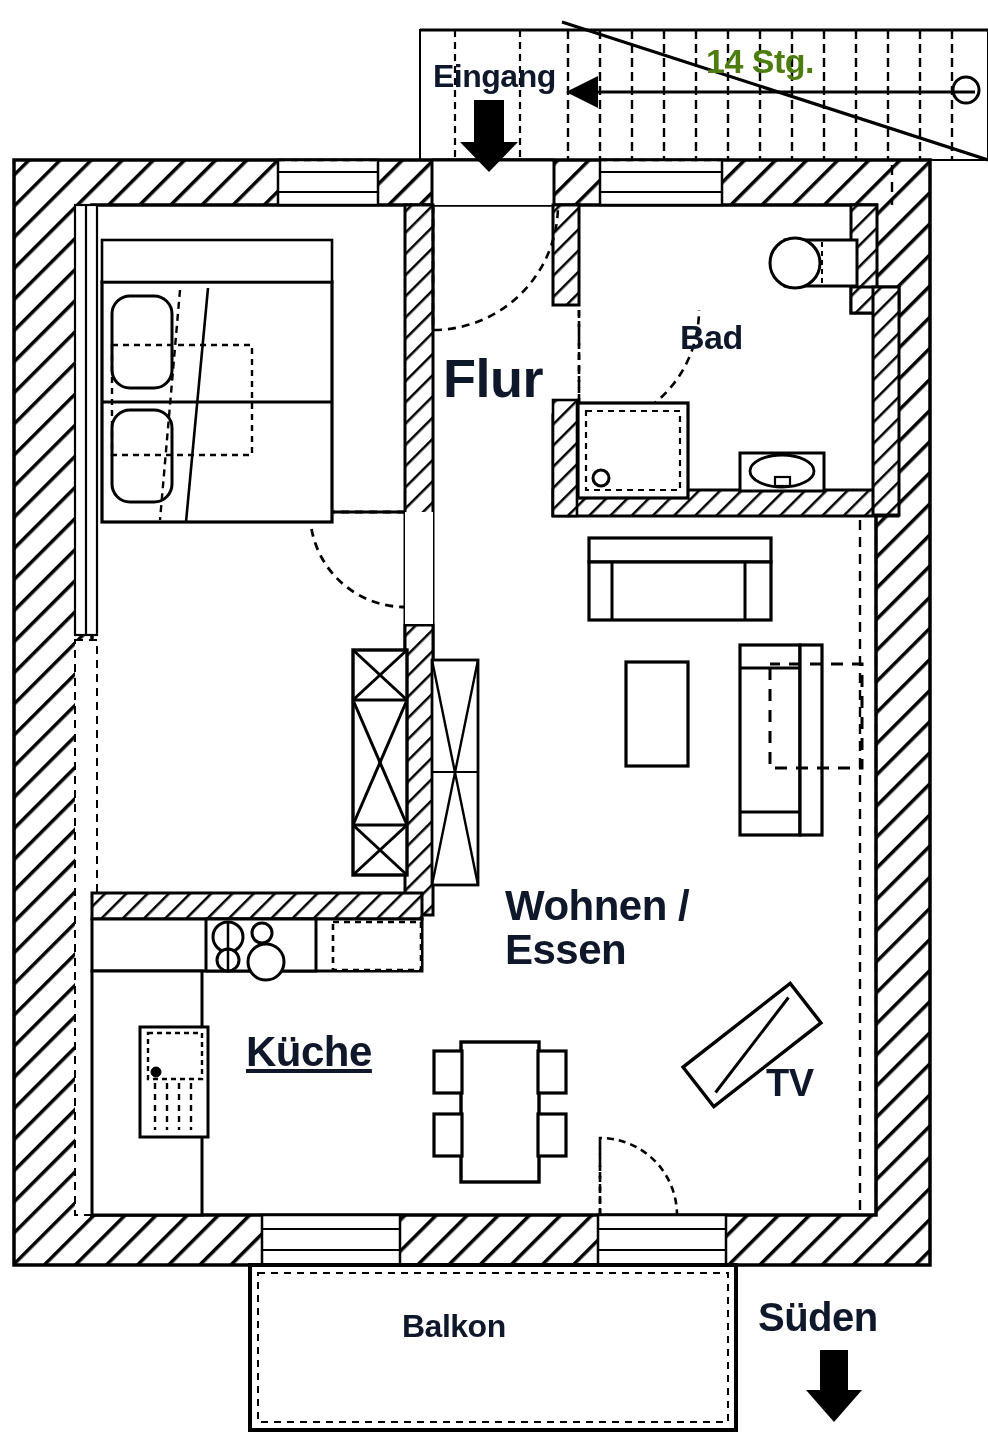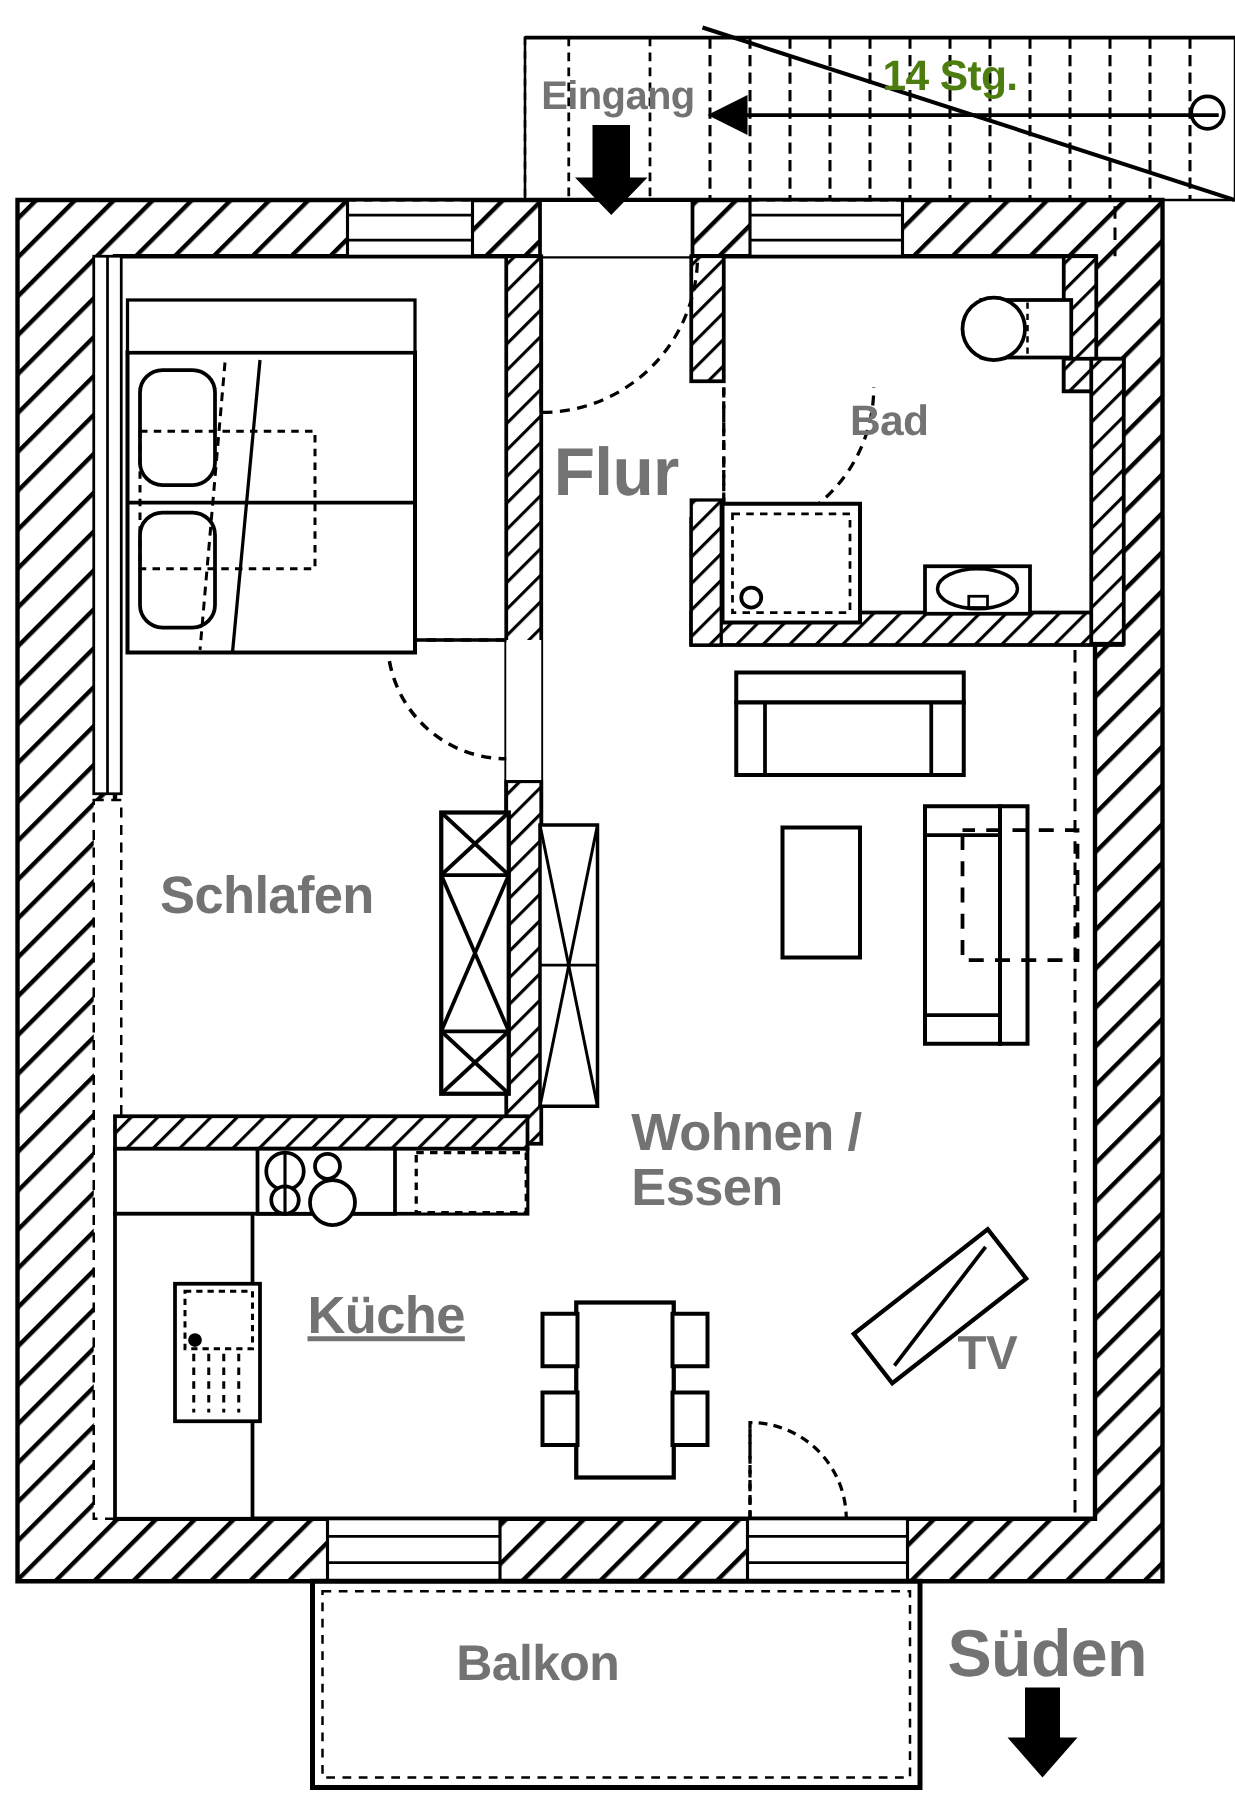--- a/index.html
+++ b/index.html
@@ -25,7 +25,7 @@
     position: absolute;
     font-family: "Liberation Sans", sans-serif;
     font-weight: bold;
-    color: #737373;
+    color: #0f172a;
     white-space: pre;
     line-height: 1.05;
     letter-spacing: -0.5px;

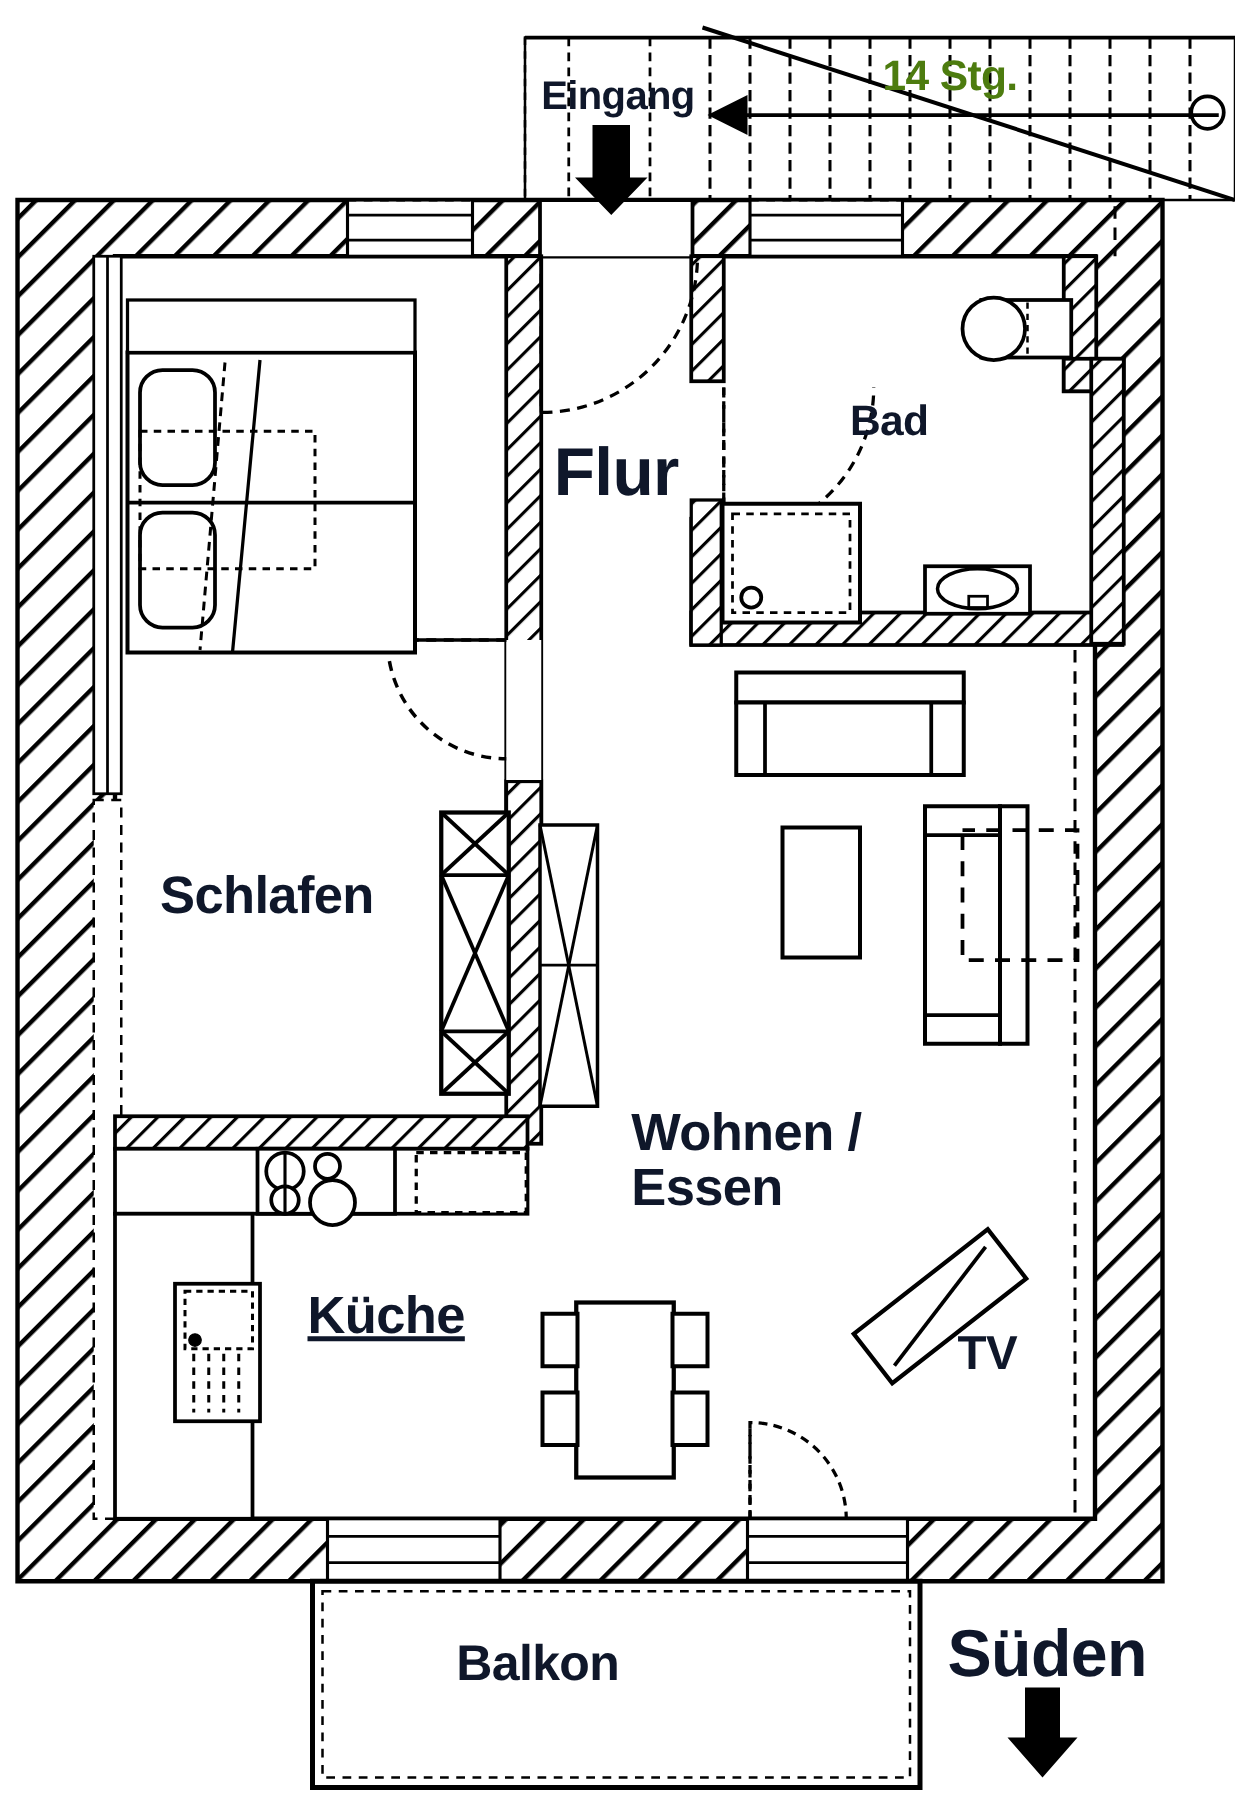--- a/index.html
+++ b/index.html
@@ -292,7 +292,6 @@
 
   </svg>
 
-  <div class="room-label lbl-schlafen">Schlafen</div>
 
   <div class="room-label lbl-flur">Flur</div>
 

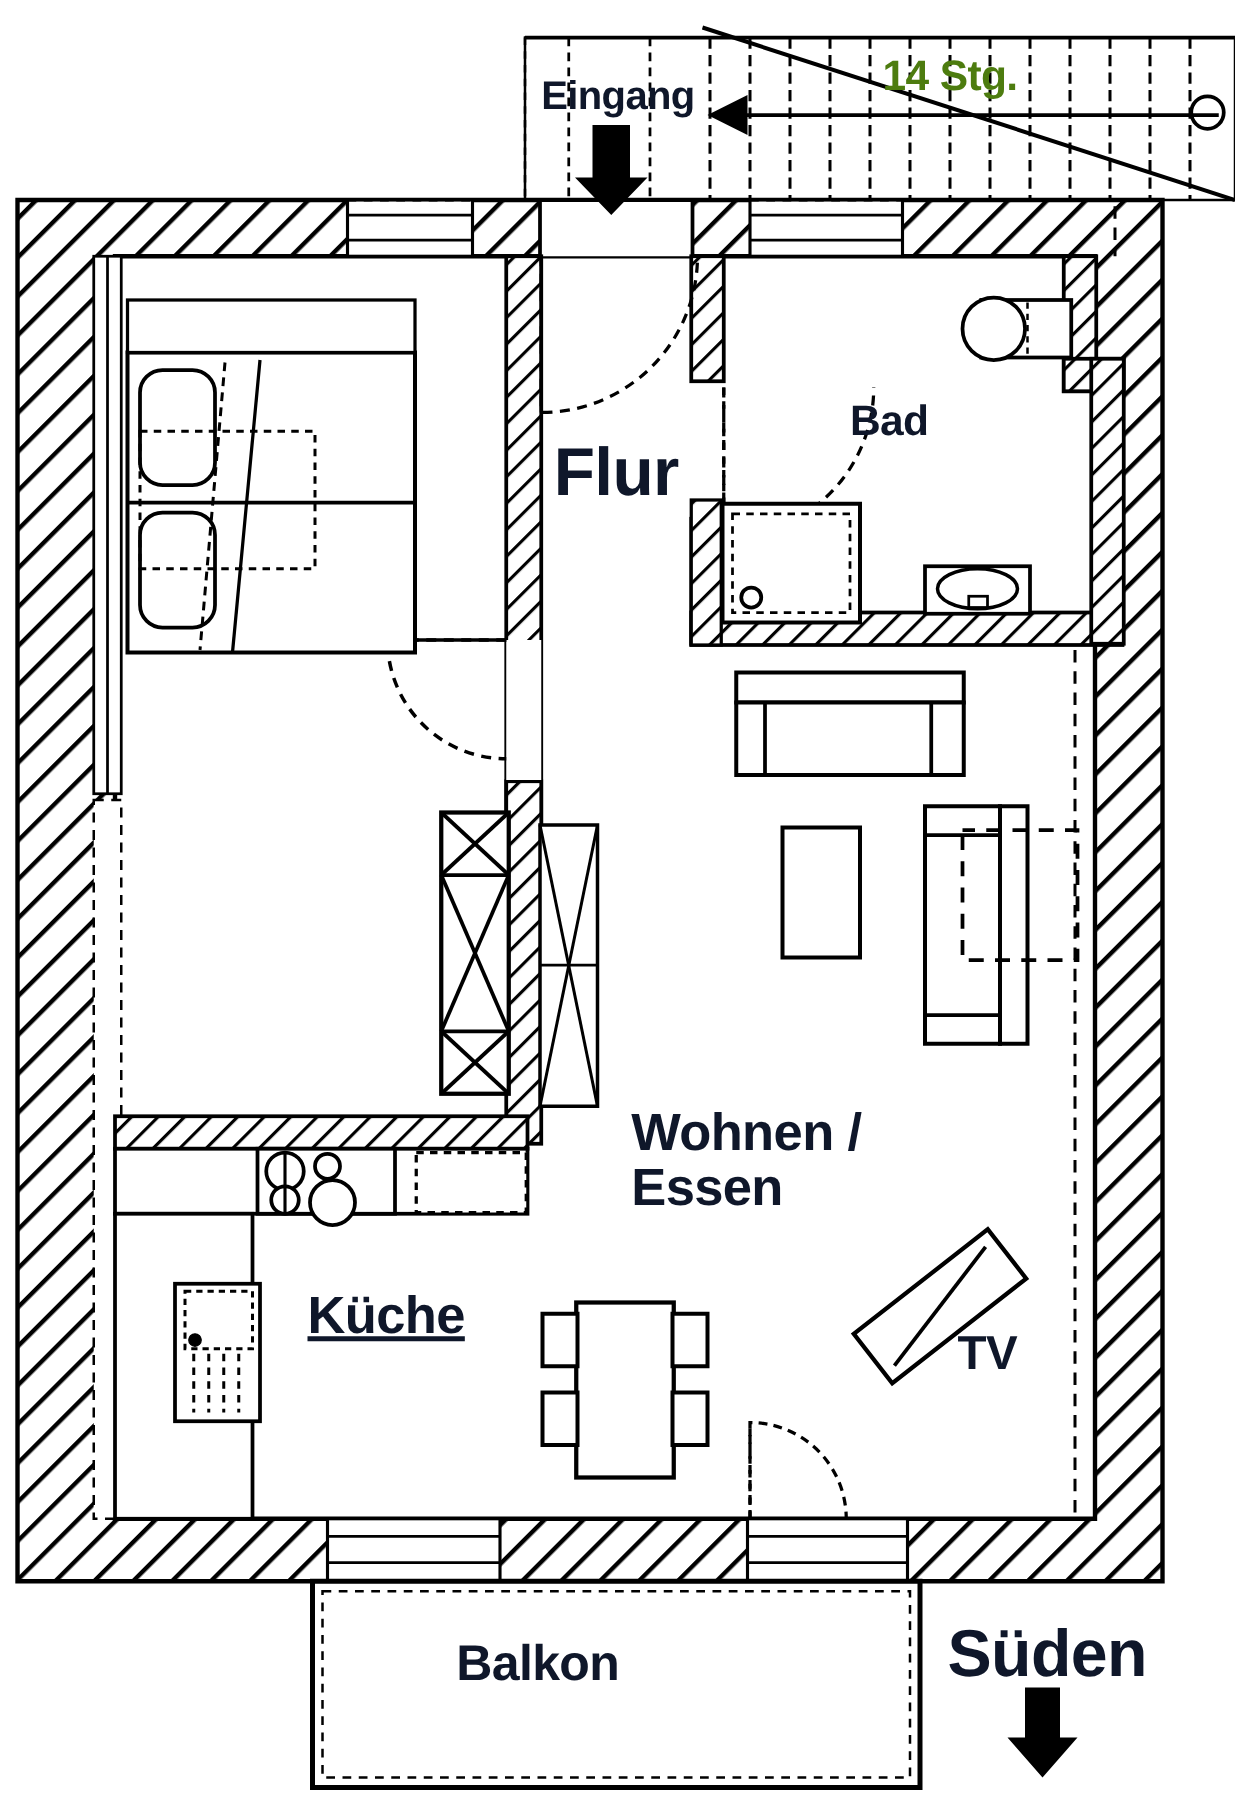--- a/index.html
+++ b/index.html
@@ -36,7 +36,7 @@
   .lbl-kueche   { left: 246px; top: 1030px; font-size: 42px; text-decoration: underline; }
   .lbl-wohnen   { left: 505px; top: 884px; font-size: 42px; }
   .lbl-tv       { left: 766px; top: 1064px; font-size: 38px; }
-  .lbl-balkon   { left: 365px; top: 1310px; font-size: 40px; }
+  .lbl-balkon   { left: 402px; top: 1310px; font-size: 32px; }
   .lbl-sueden   { left: 758px; top: 1296px; font-size: 53px; }
   .lbl-eingang  { left: 433px; top: 60px; font-size: 32px; }
   .lbl-stg      { left: 706px; top: 44px; font-size: 34px; color:#4d7c0f; }

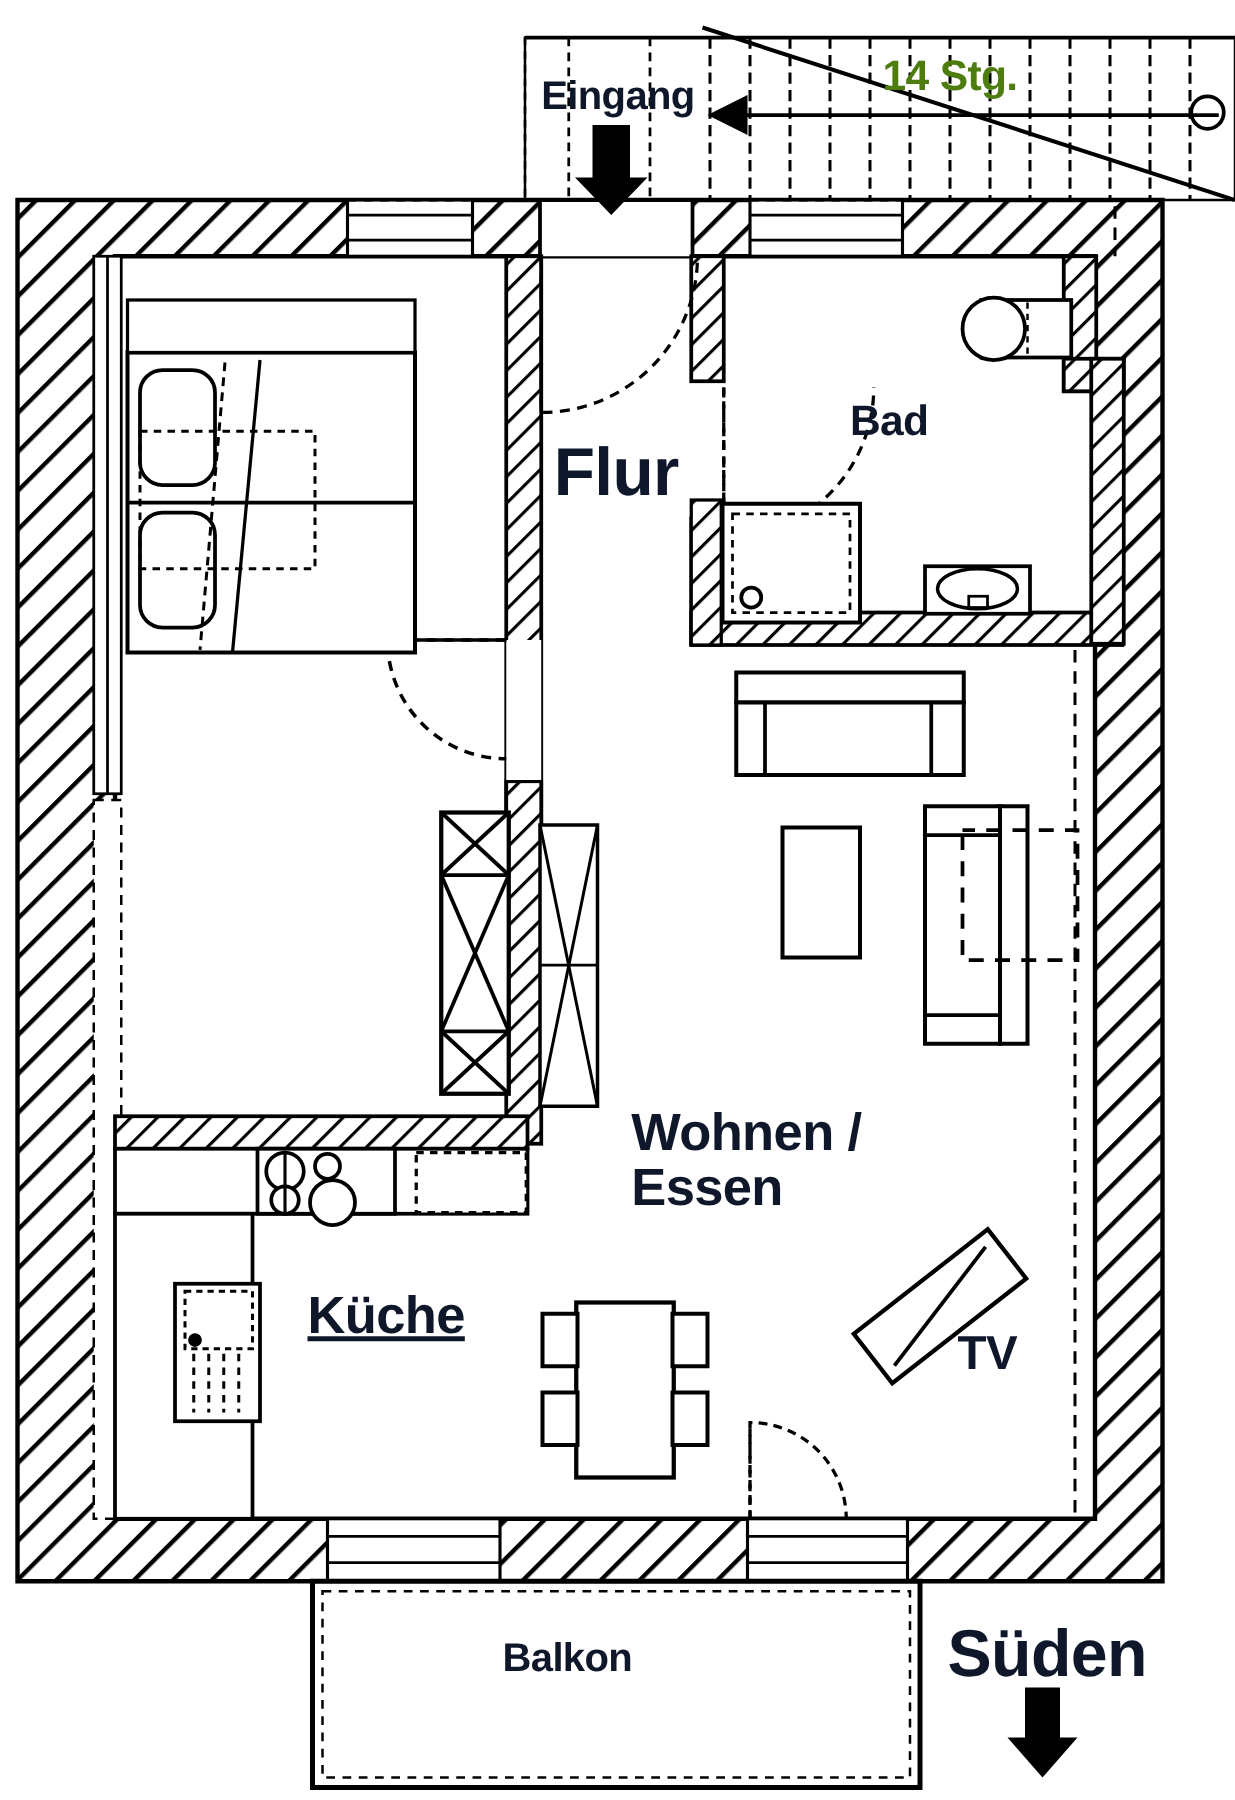--- a/index.html
+++ b/index.html
@@ -37,7 +37,7 @@
   .lbl-wohnen   { left: 505px; top: 884px; font-size: 42px; }
   .lbl-tv       { left: 766px; top: 1064px; font-size: 38px; }
   .lbl-balkon   { left: 402px; top: 1310px; font-size: 32px; }
-  .lbl-sueden   { left: 758px; top: 1296px; font-size: 53px; }
+  .lbl-sueden   { left: 758px; top: 1296px; font-size: 40px; }
   .lbl-eingang  { left: 433px; top: 60px; font-size: 32px; }
   .lbl-stg      { left: 706px; top: 44px; font-size: 34px; color:#4d7c0f; }
 </style>

